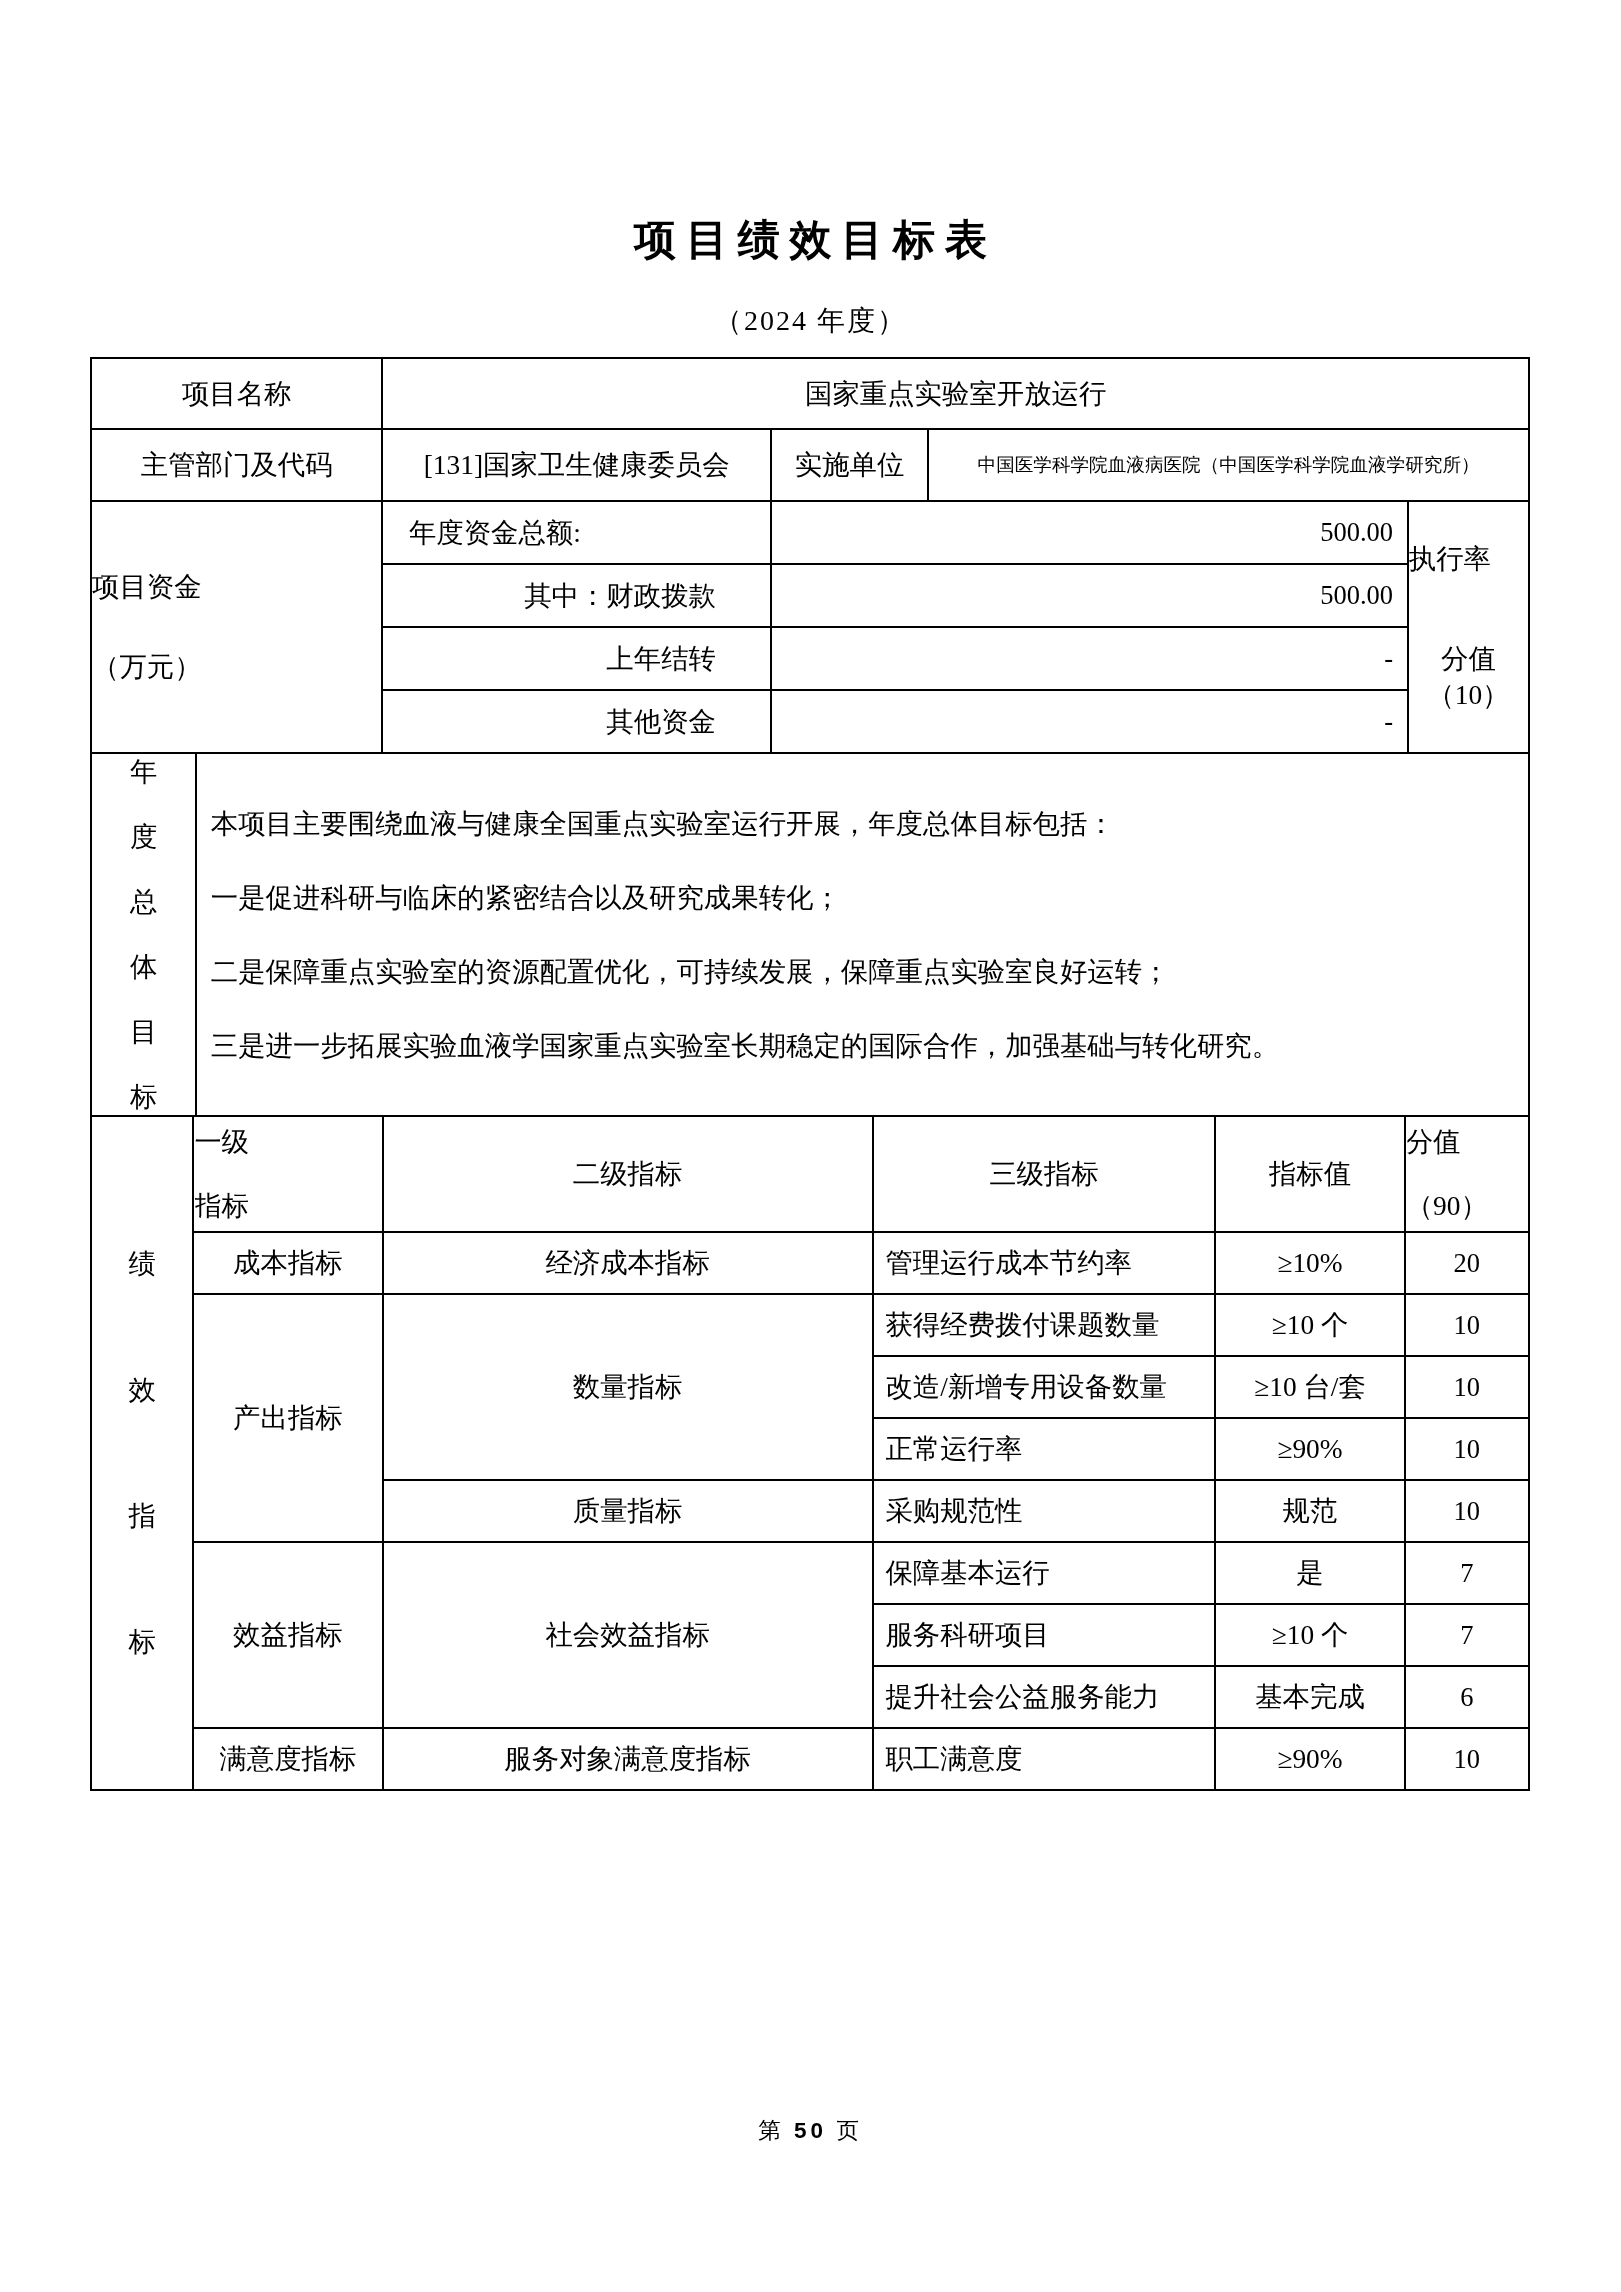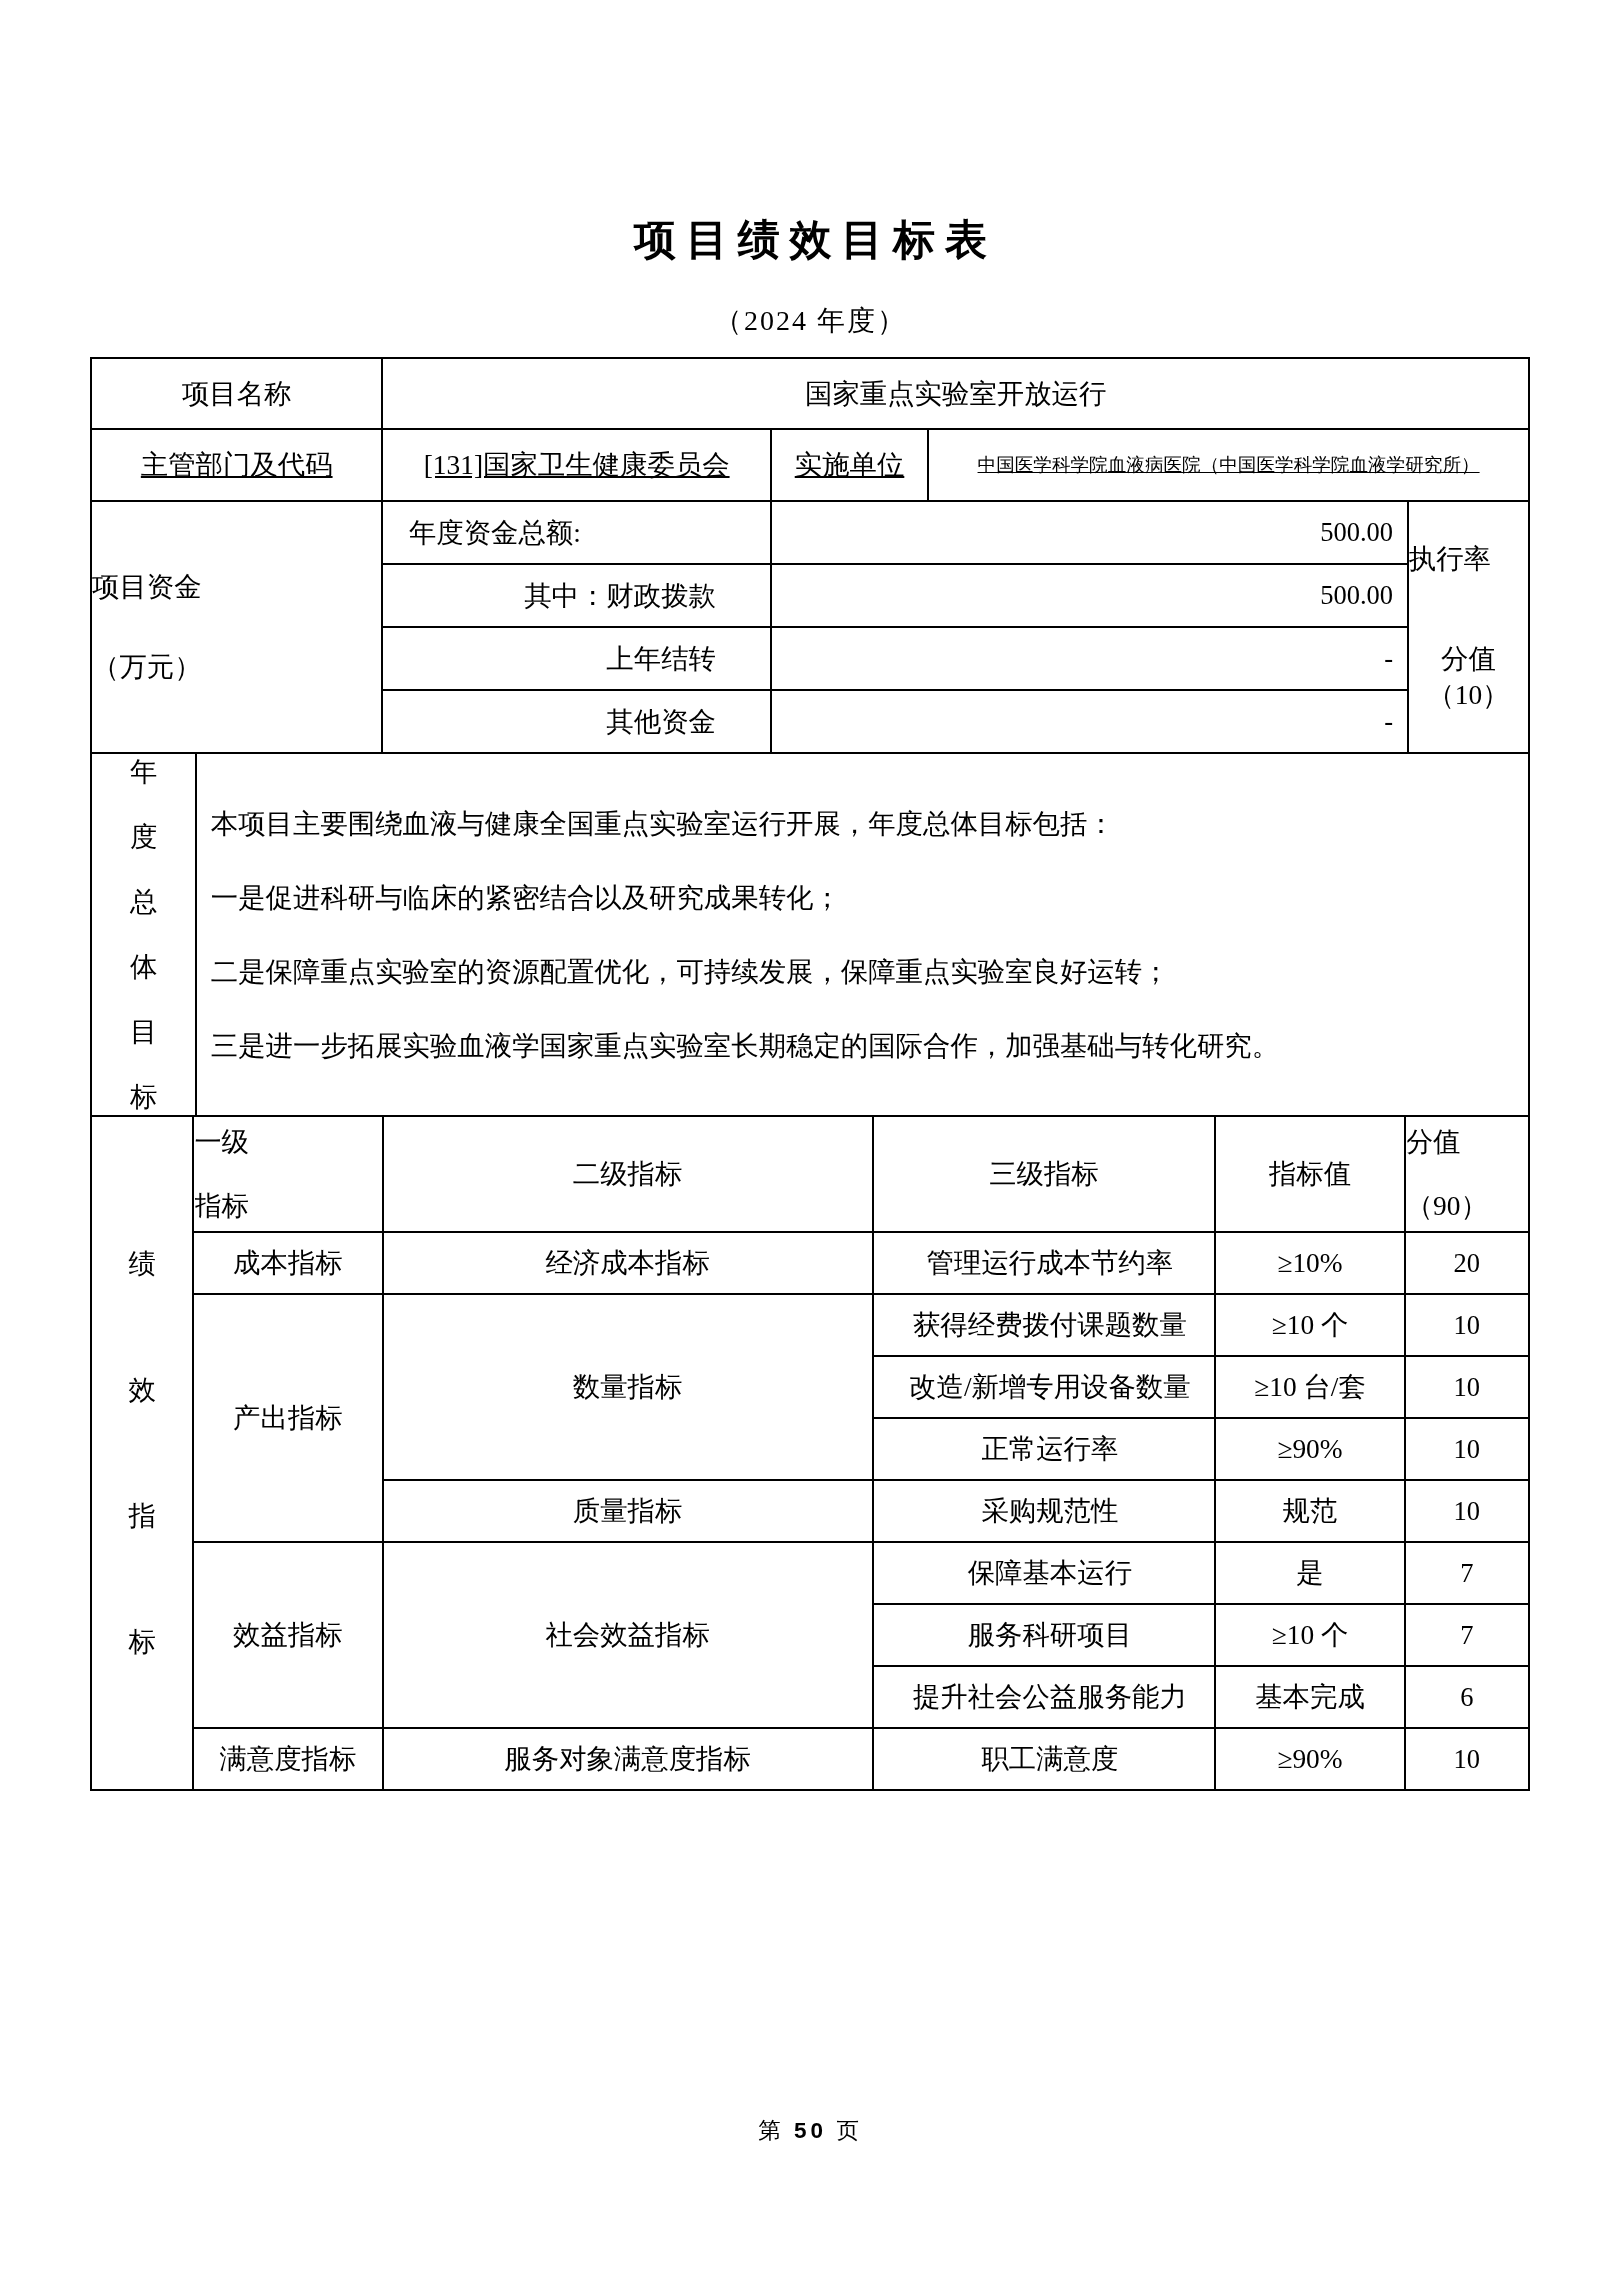--- a/index.html
+++ b/index.html
@@ -23,7 +23,7 @@
      font-size:27.4px;padding:0;overflow:hidden;}
   
   .rowA td{height:69px;border-radius:17px;}
-  .rowB td{height:70px;text-decoration:underline;}
+  .rowB td{height:70px;}
   .small-cell{font-size:18.6px;}
   
   .fund-row td{height:61px;}

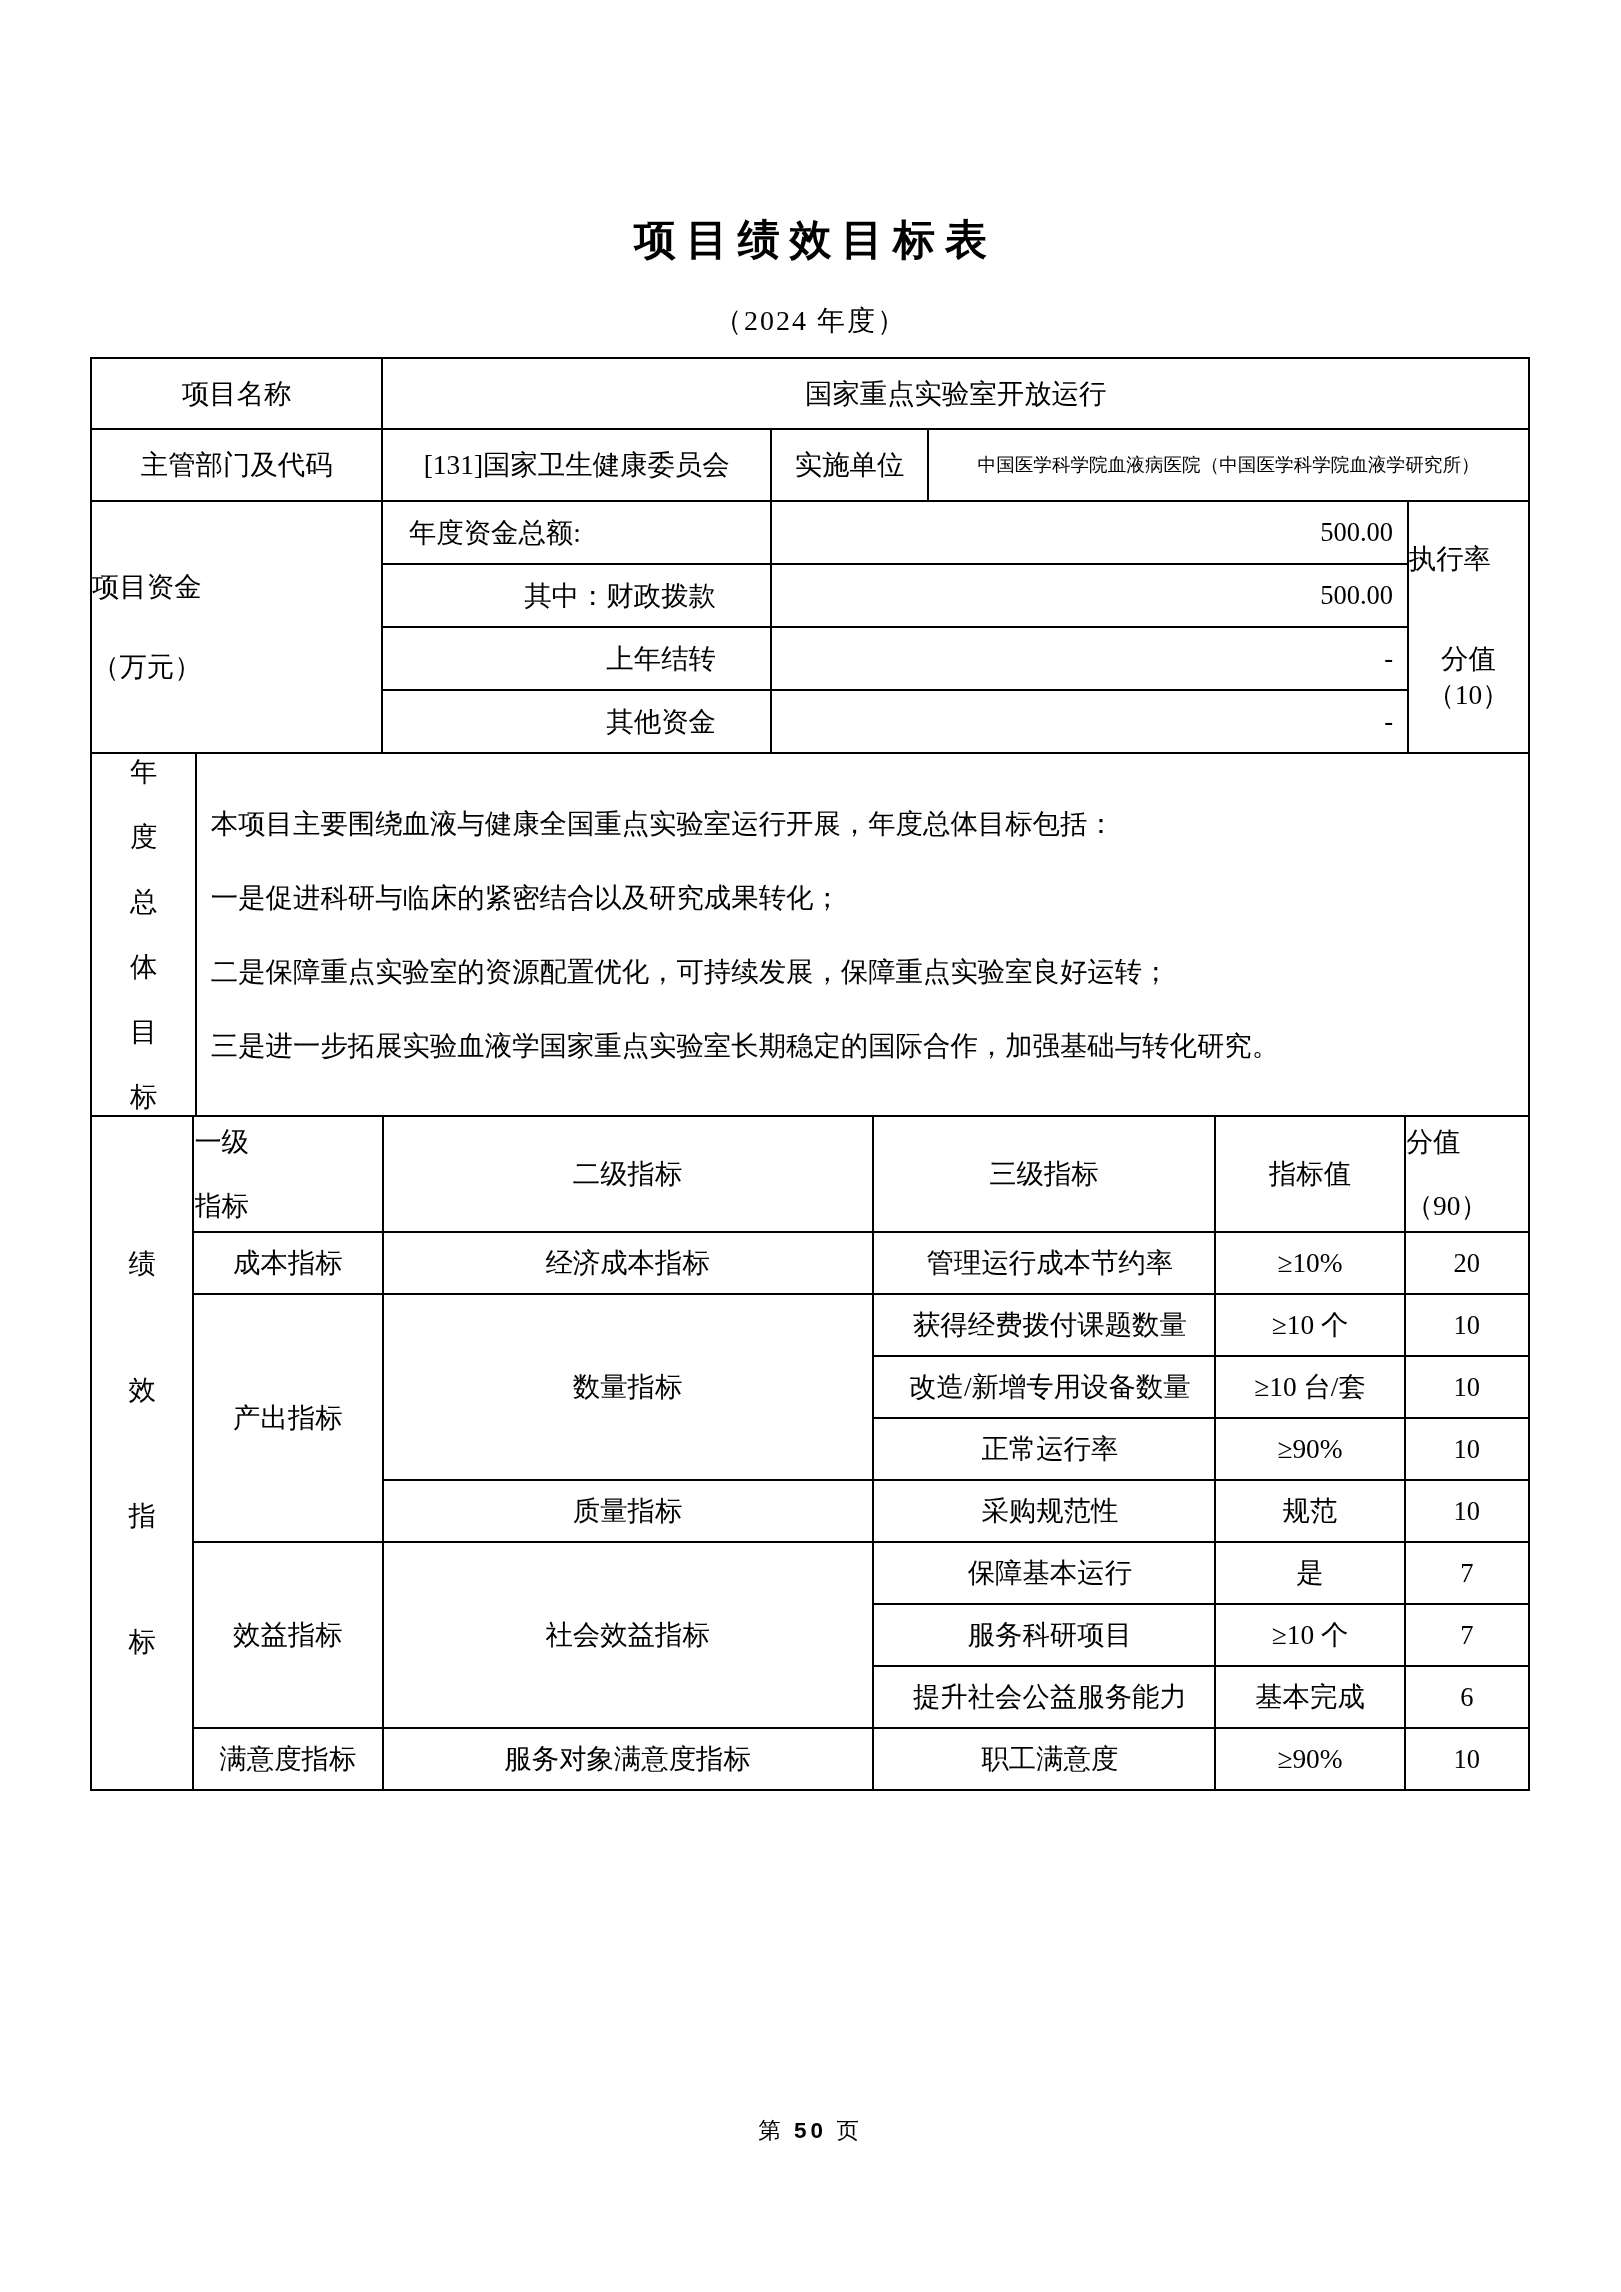--- a/index.html
+++ b/index.html
@@ -43,7 +43,7 @@
   
   .ind-header td{height:114px;border-radius:30px;}
   .ind-row td{height:60px;}
-  .lv3{text-align:center;padding-left:11.8px;}
+  .lv3{text-align:left;padding-left:11.8px;}
   .score{font-size:26.5px;}
   .page-footer{
     position:absolute;top:2115px;left:0;width:100%;text-align:center;

